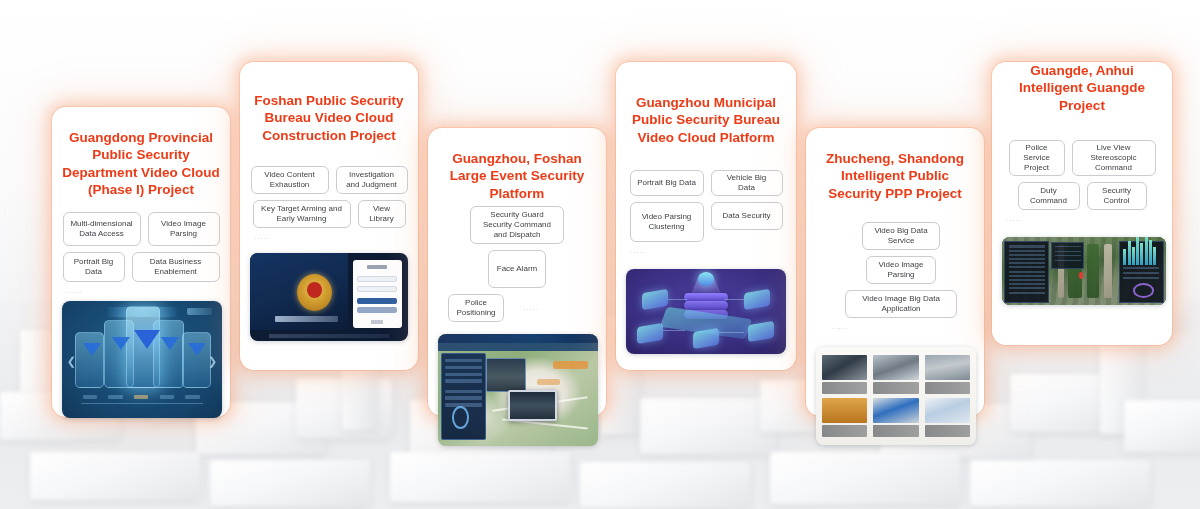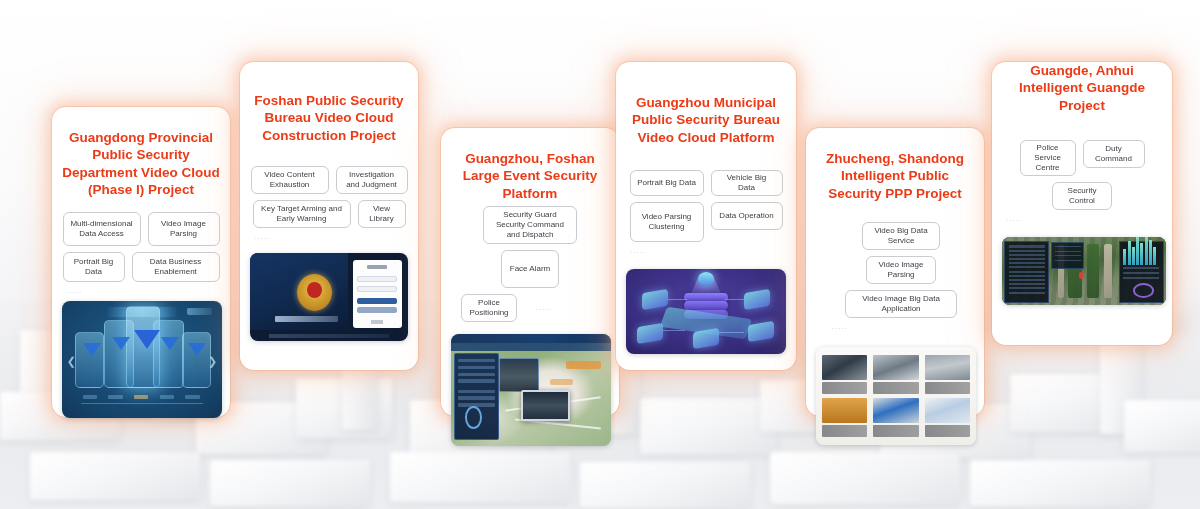--- a/index.html
+++ b/index.html
@@ -401,7 +401,7 @@
     <div class="card-title" style="font-size:13.5px;">Guangde, Anhui Intelligent Guangde Project</div>
     <div class="tagwrap" style="margin-top:26px;">
       <div class="tags">
-        <div class="tag" style="width:56px;height:36px;font-size:8px;">Police Service Centre</div>
+        <div class="tag" style="width:56px;height:36px;font-size:8px;">Police Service Project</div>
         <div class="tag" style="width:62px;height:28px;font-size:8px;">Duty Command</div>
         <div class="tag" style="width:60px;height:28px;font-size:8px;">Security Control</div>
       </div>

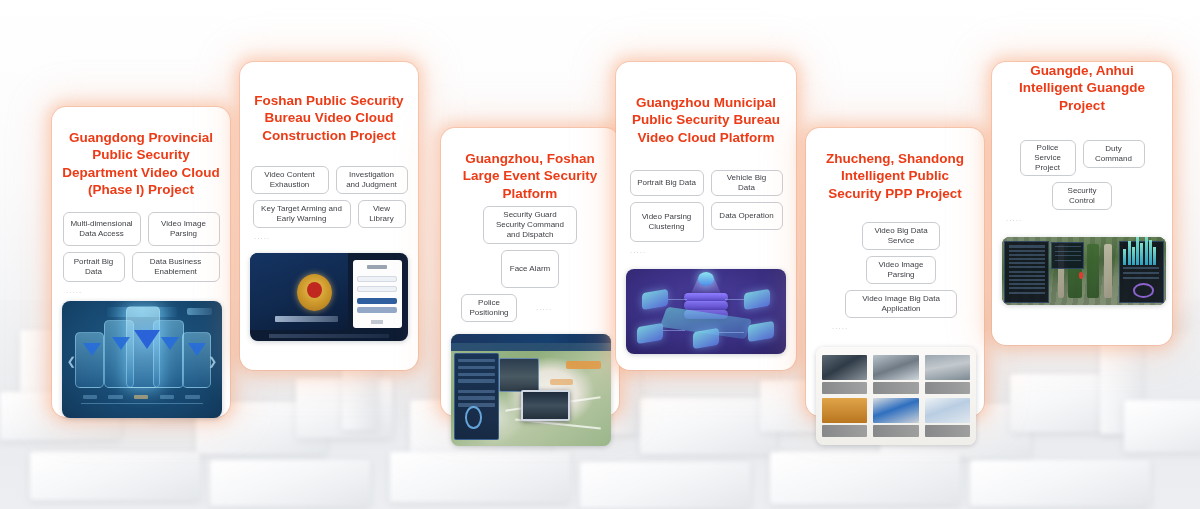--- a/index.html
+++ b/index.html
@@ -402,6 +402,7 @@
     <div class="tagwrap" style="margin-top:26px;">
       <div class="tags">
         <div class="tag" style="width:56px;height:36px;font-size:8px;">Police Service Project</div>
+        <div class="tag" style="width:84px;height:36px;font-size:8px;">Live View Stereoscopic Command</div>
         <div class="tag" style="width:62px;height:28px;font-size:8px;">Duty Command</div>
         <div class="tag" style="width:60px;height:28px;font-size:8px;">Security Control</div>
       </div>

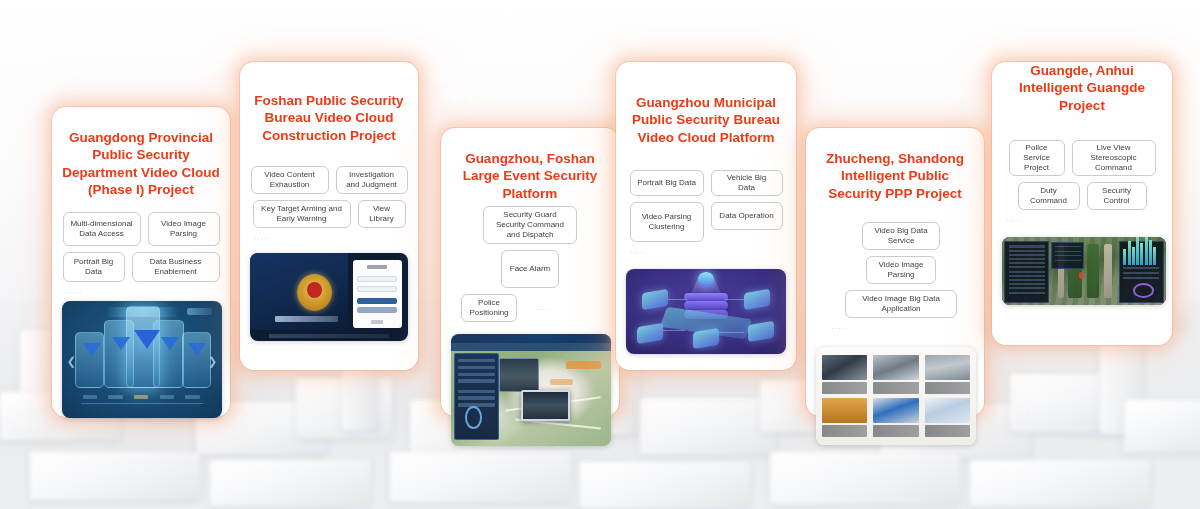--- a/index.html
+++ b/index.html
@@ -294,7 +294,7 @@
     </div>
   </div>
 
-  <div class="card" style="left:441px;top:128px;width:178px;height:288px;">
+  <div class="card" style="left:428px;top:128px;width:178px;height:288px;">
     <div class="card-title" style="font-size:13.5px;margin-top:22px;">Guangzhou, Foshan Large Event Security Platform</div>
     <div class="tagwrap" style="margin-top:4px;">
       <div class="tags">

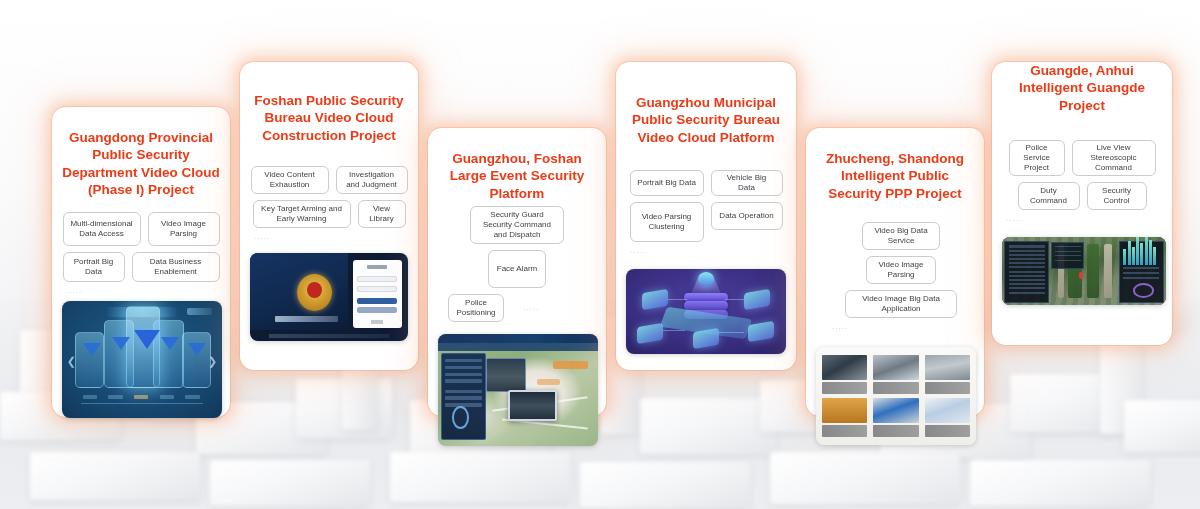--- a/index.html
+++ b/index.html
@@ -336,7 +336,7 @@
         <div class="tag" style="width:74px;height:26px;font-size:8px;">Portrait Big Data</div>
         <div class="tag" style="width:72px;height:26px;font-size:8px;">Vehicle Big Data</div>
         <div class="tag" style="width:74px;height:40px;font-size:8px;">Video Parsing Clustering</div>
-        <div class="tag" style="width:72px;height:28px;font-size:8px;">Data Operation</div>
+        <div class="tag" style="width:72px;height:28px;font-size:8px;">Data Security</div>
       </div>
       <div class="ellipsis" style="font-size:8px;">.....</div>
     </div>

